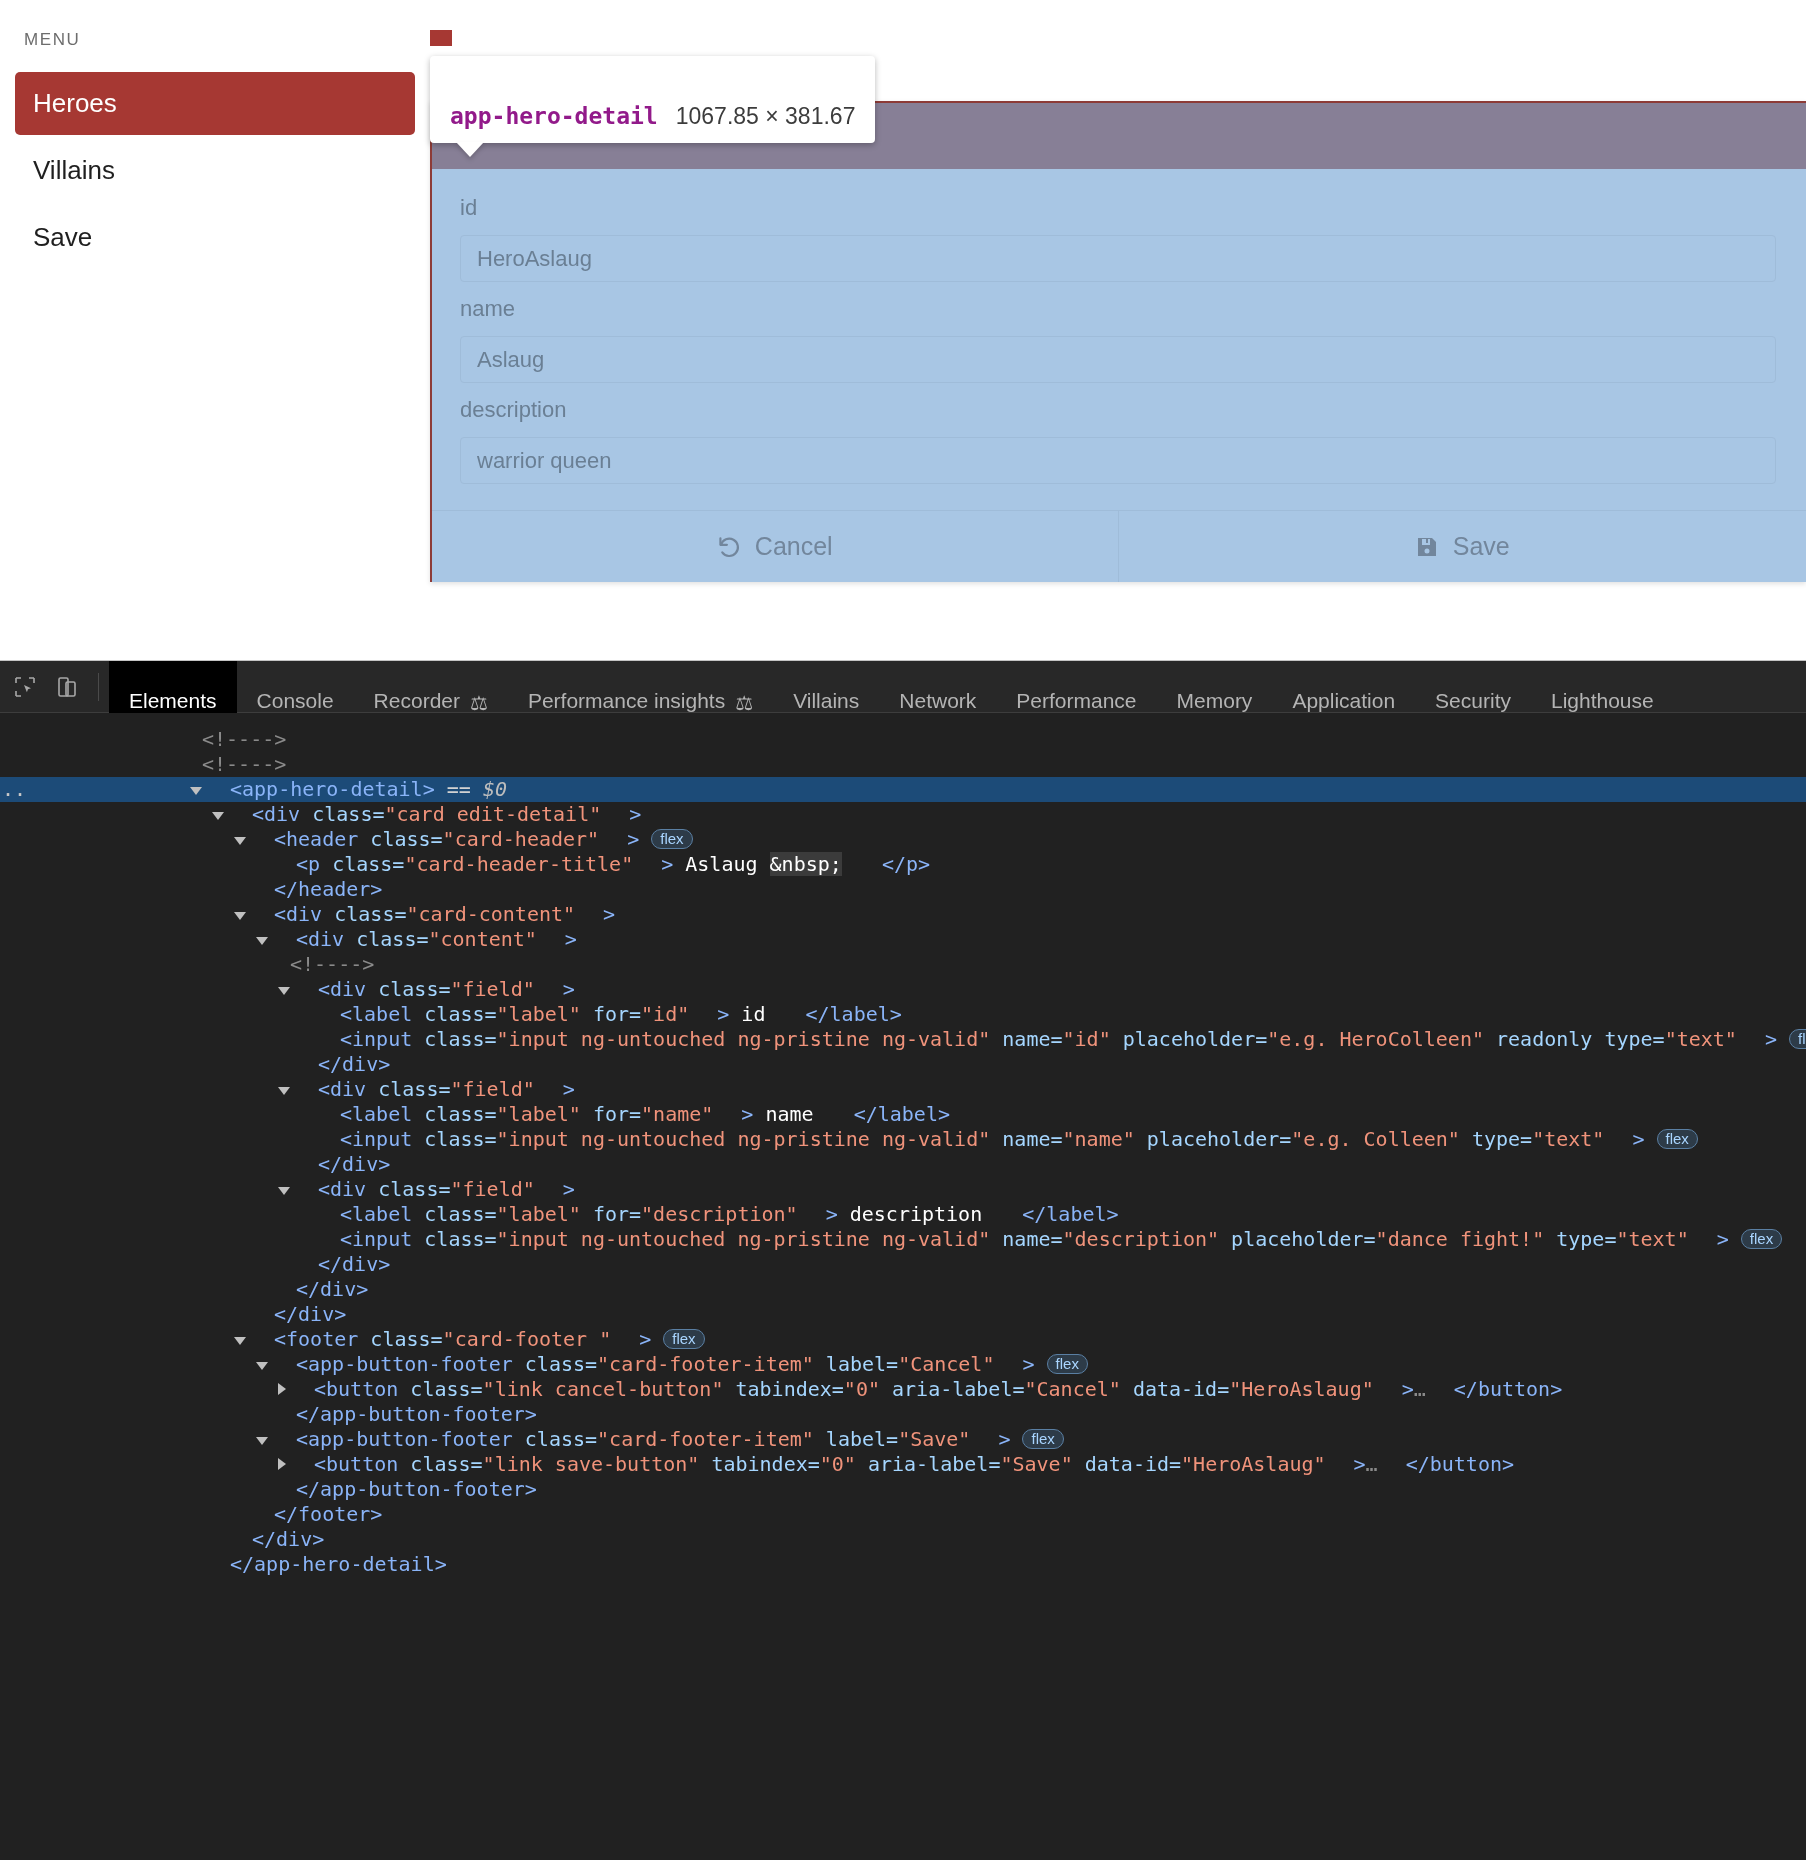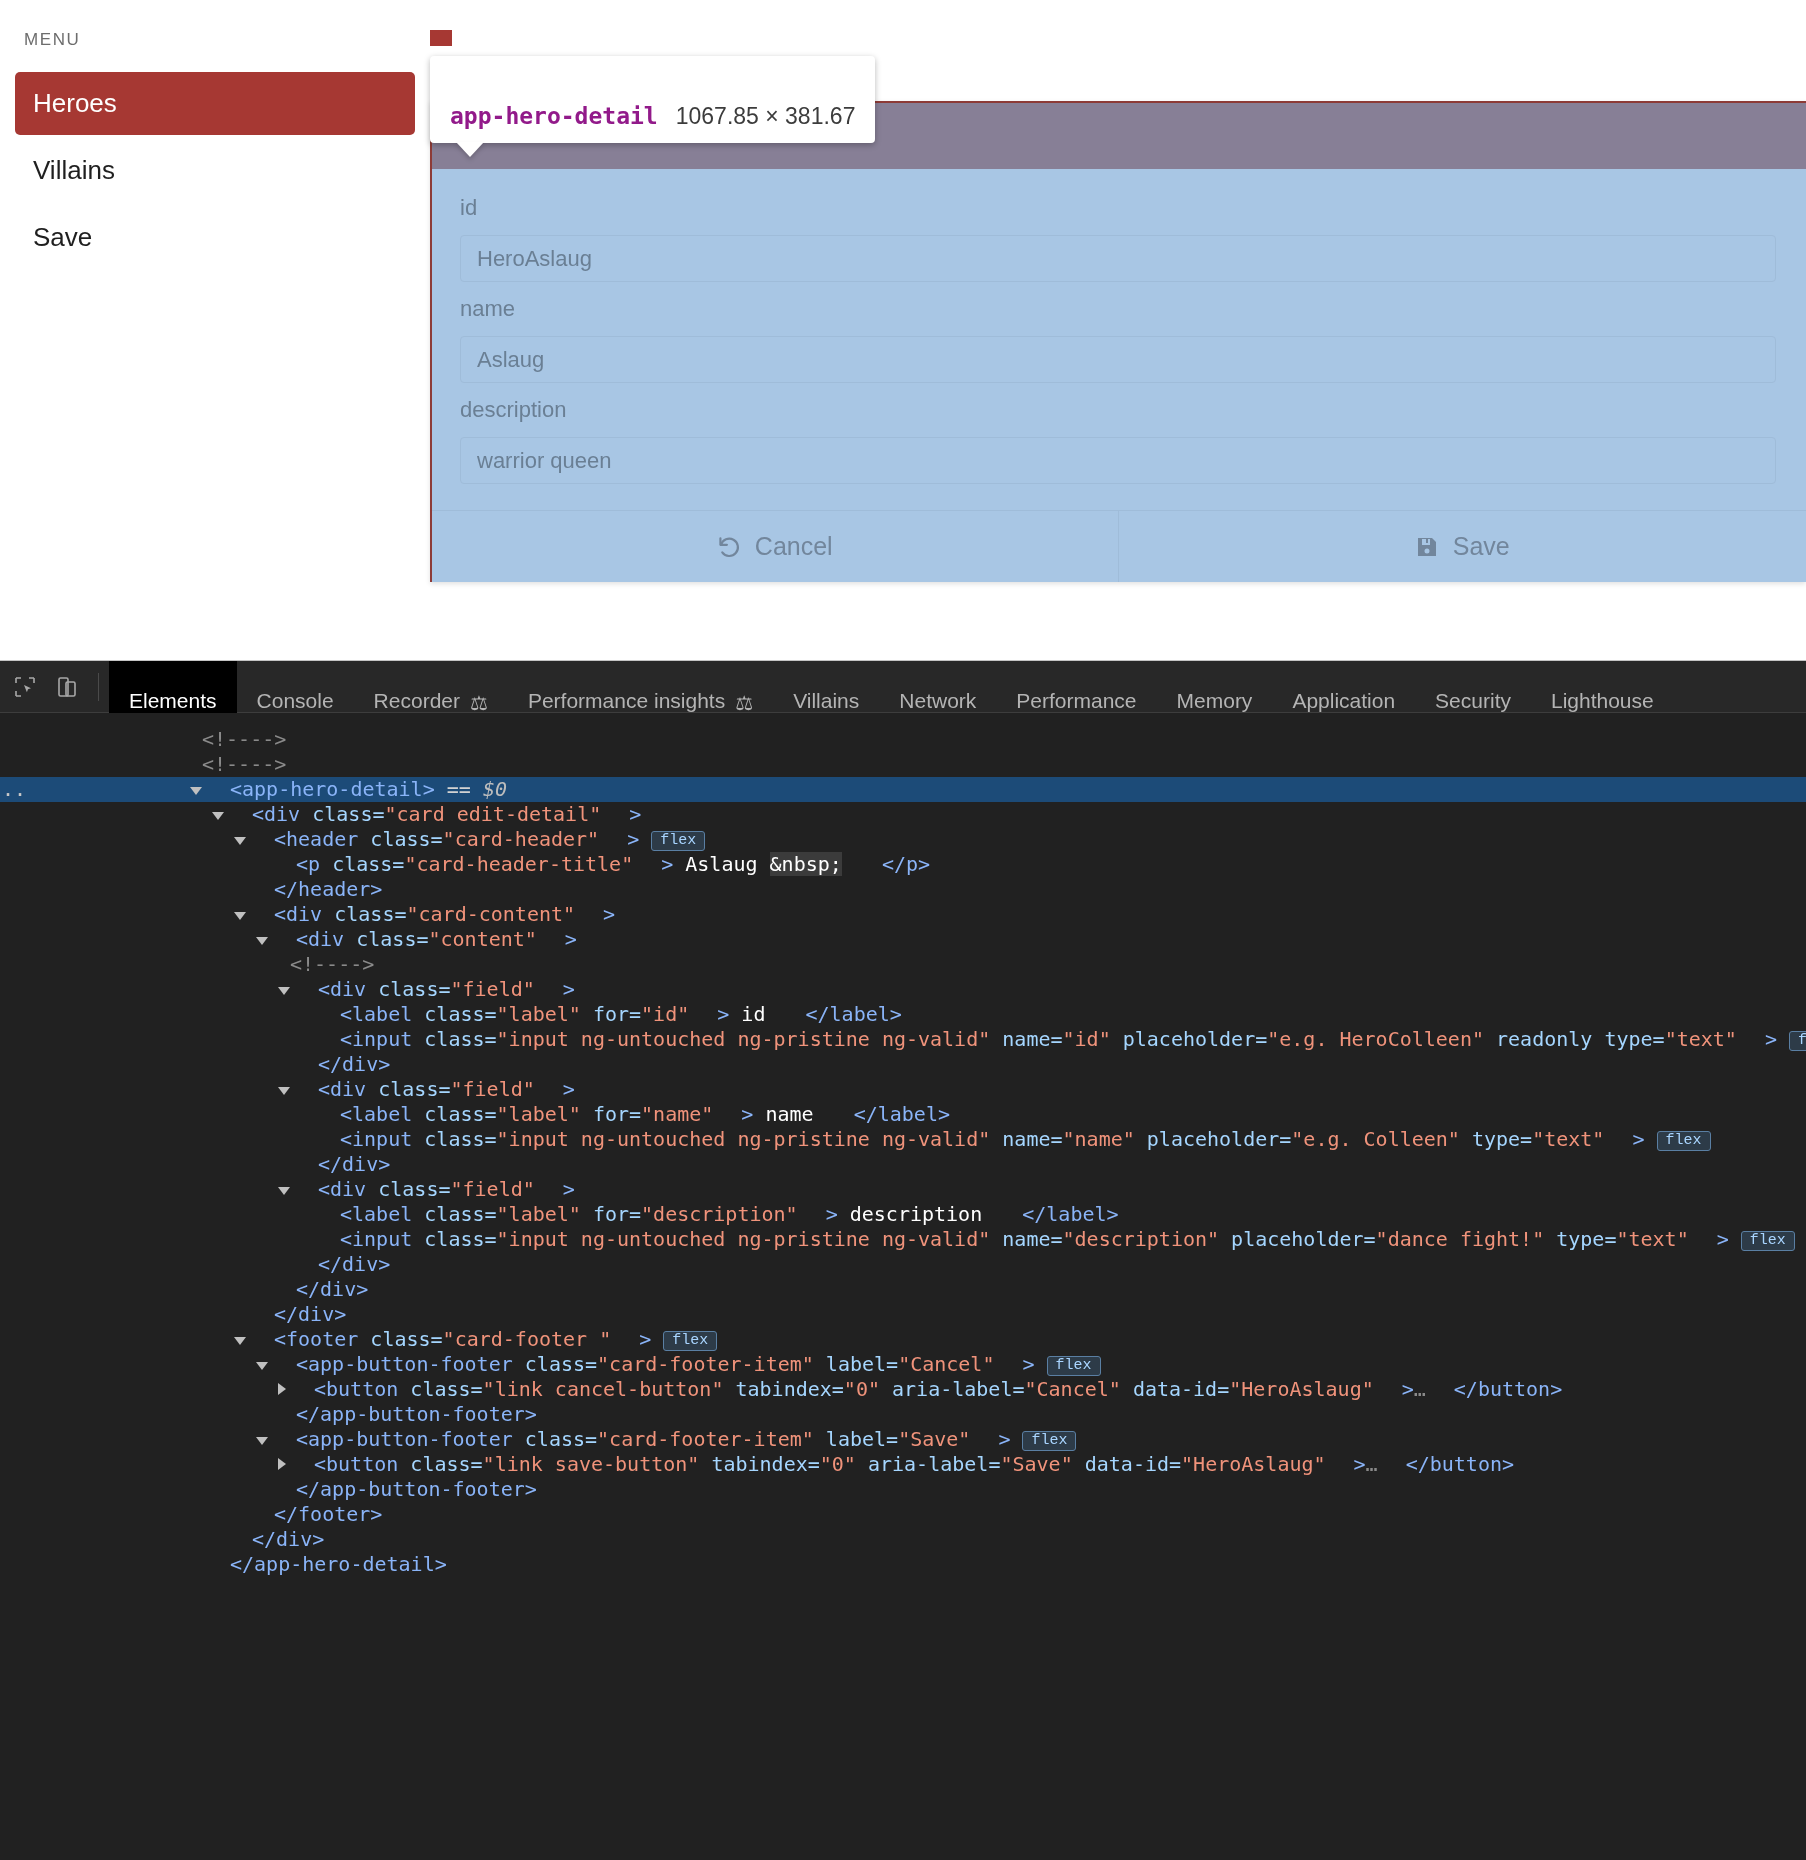--- a/index.html
+++ b/index.html
@@ -276,11 +276,11 @@
   .nbsp-hl { background: #3b3b3b; color: #ffffff; }
   .flexbadge {
     display: inline-block;
-    font-family: Liberation Mono, monospace;
+    font-family: Liberation Sans, sans-serif;
     font-size: 15px;
     color: #a9d5ff;
     border: 1px solid #5a7fa3;
-    border-radius: 3px;
+    border-radius: 10px;
     padding: 0 8px;
     line-height: 18px;
     vertical-align: 2px;

